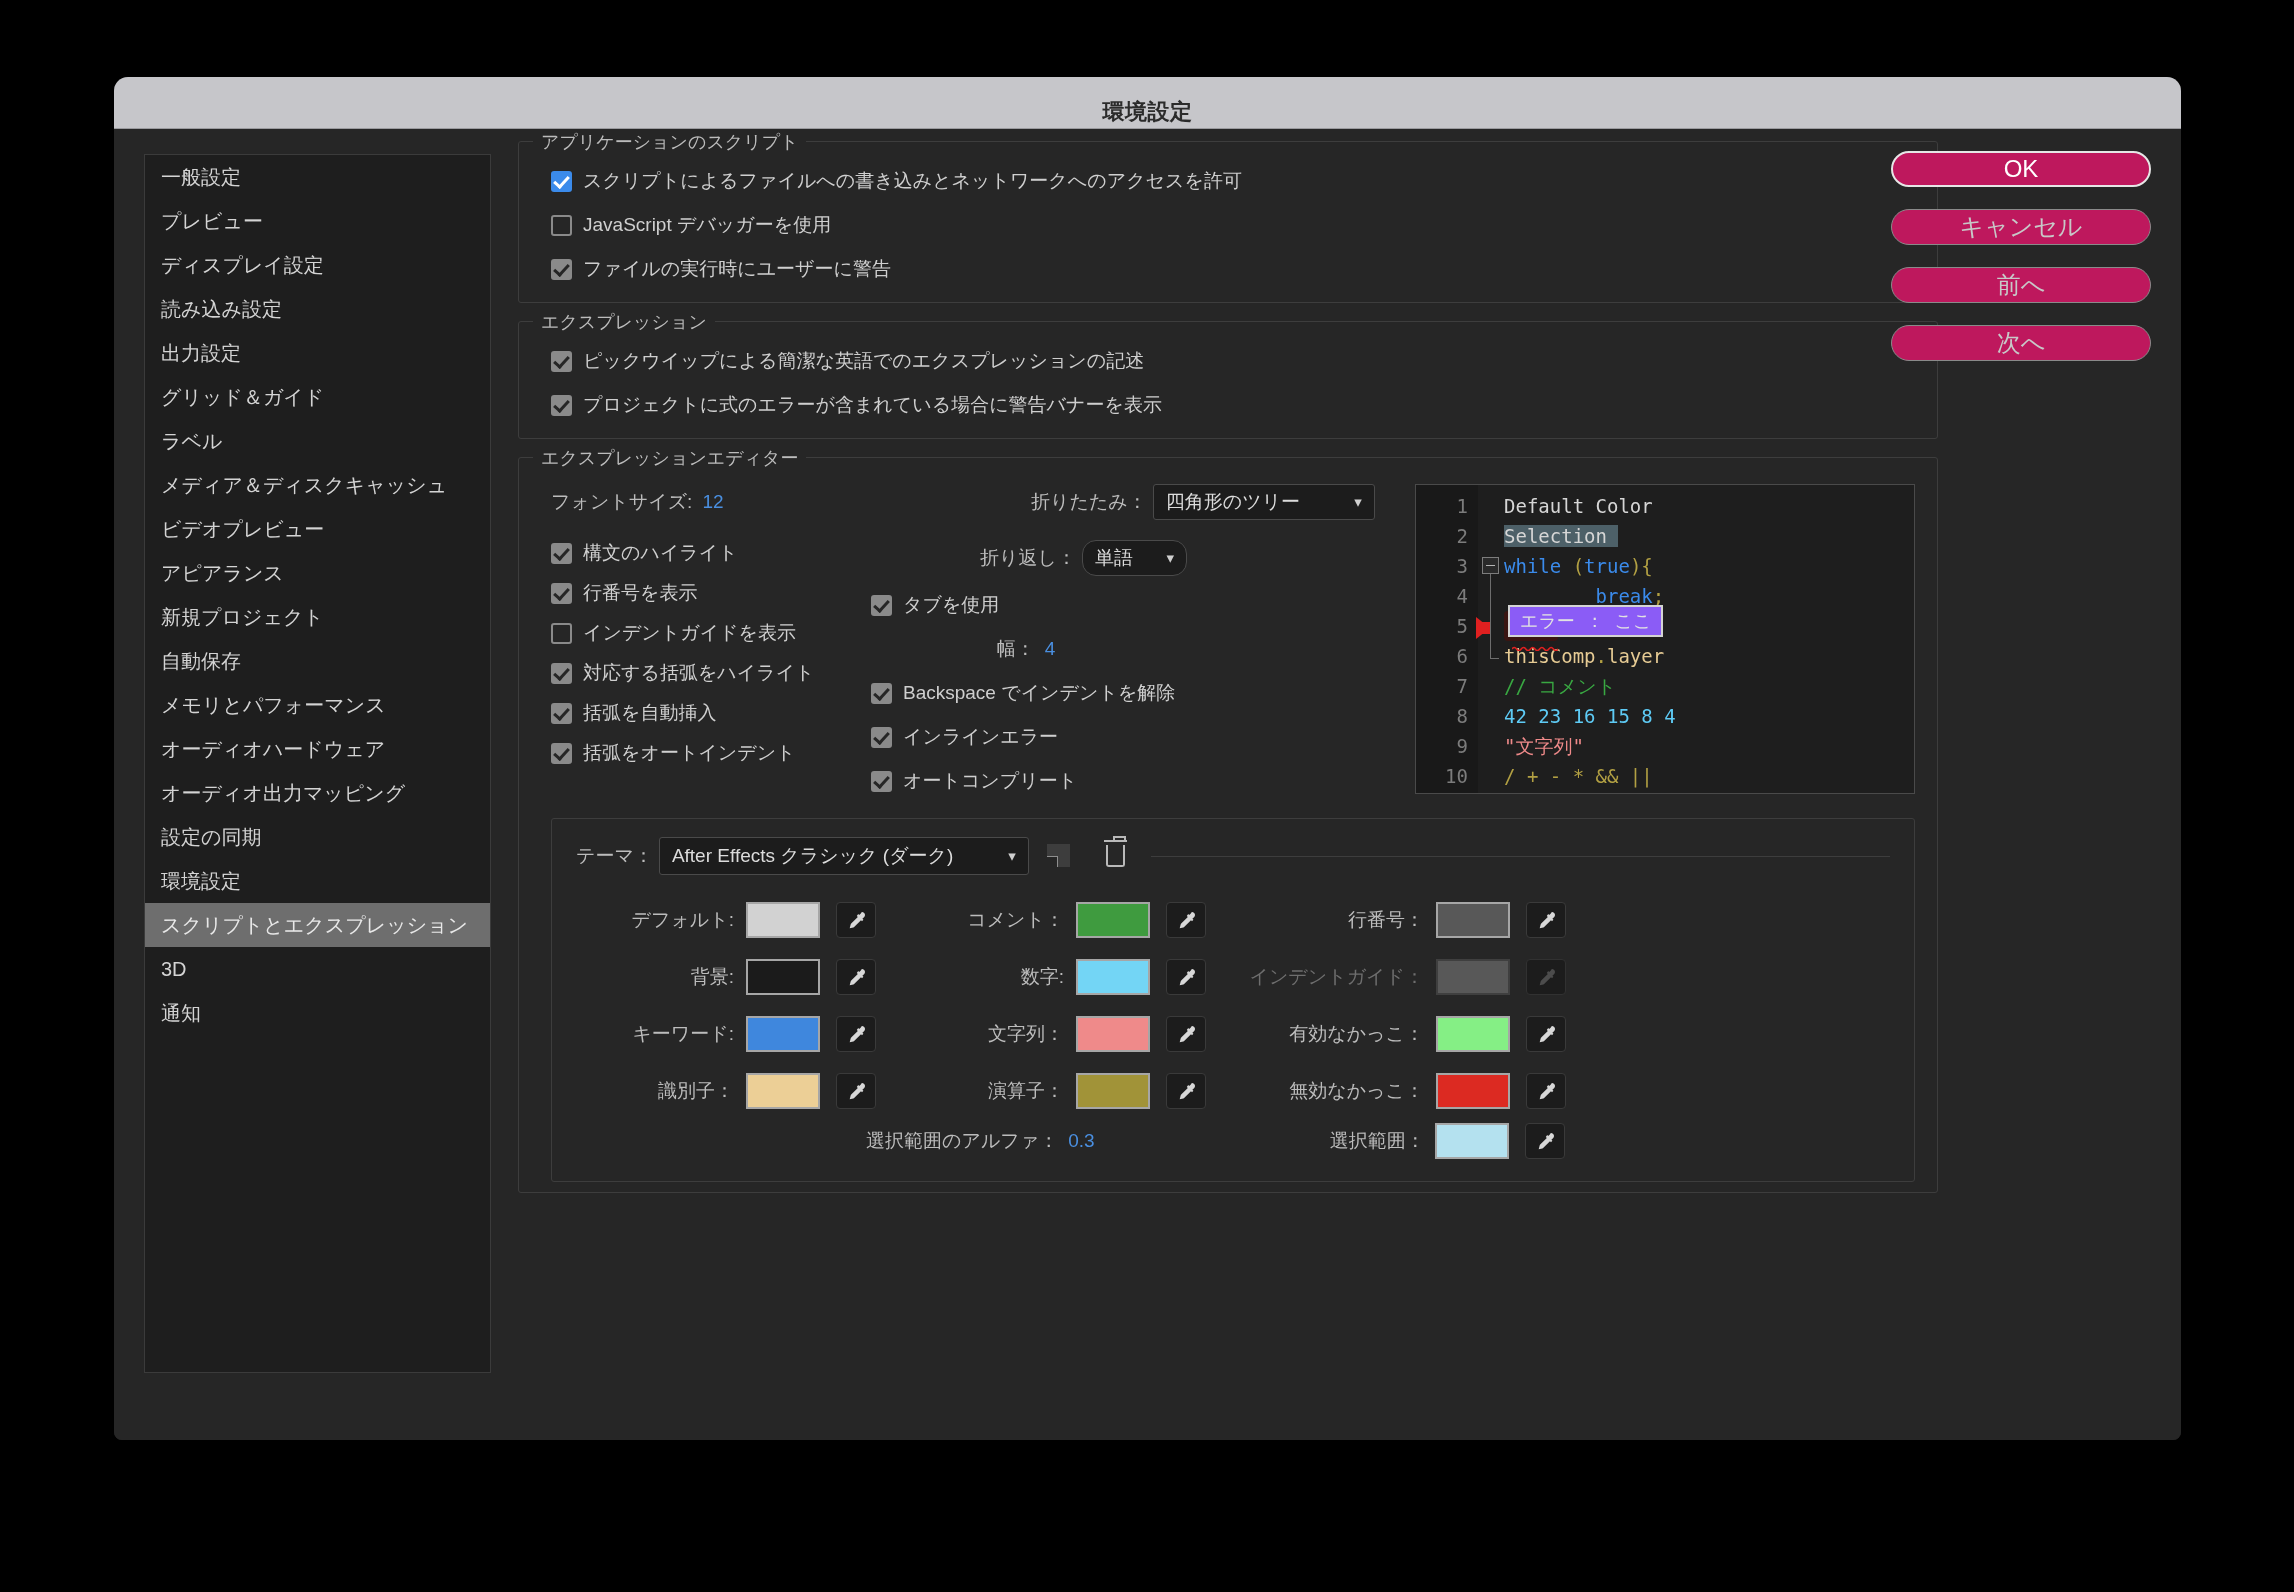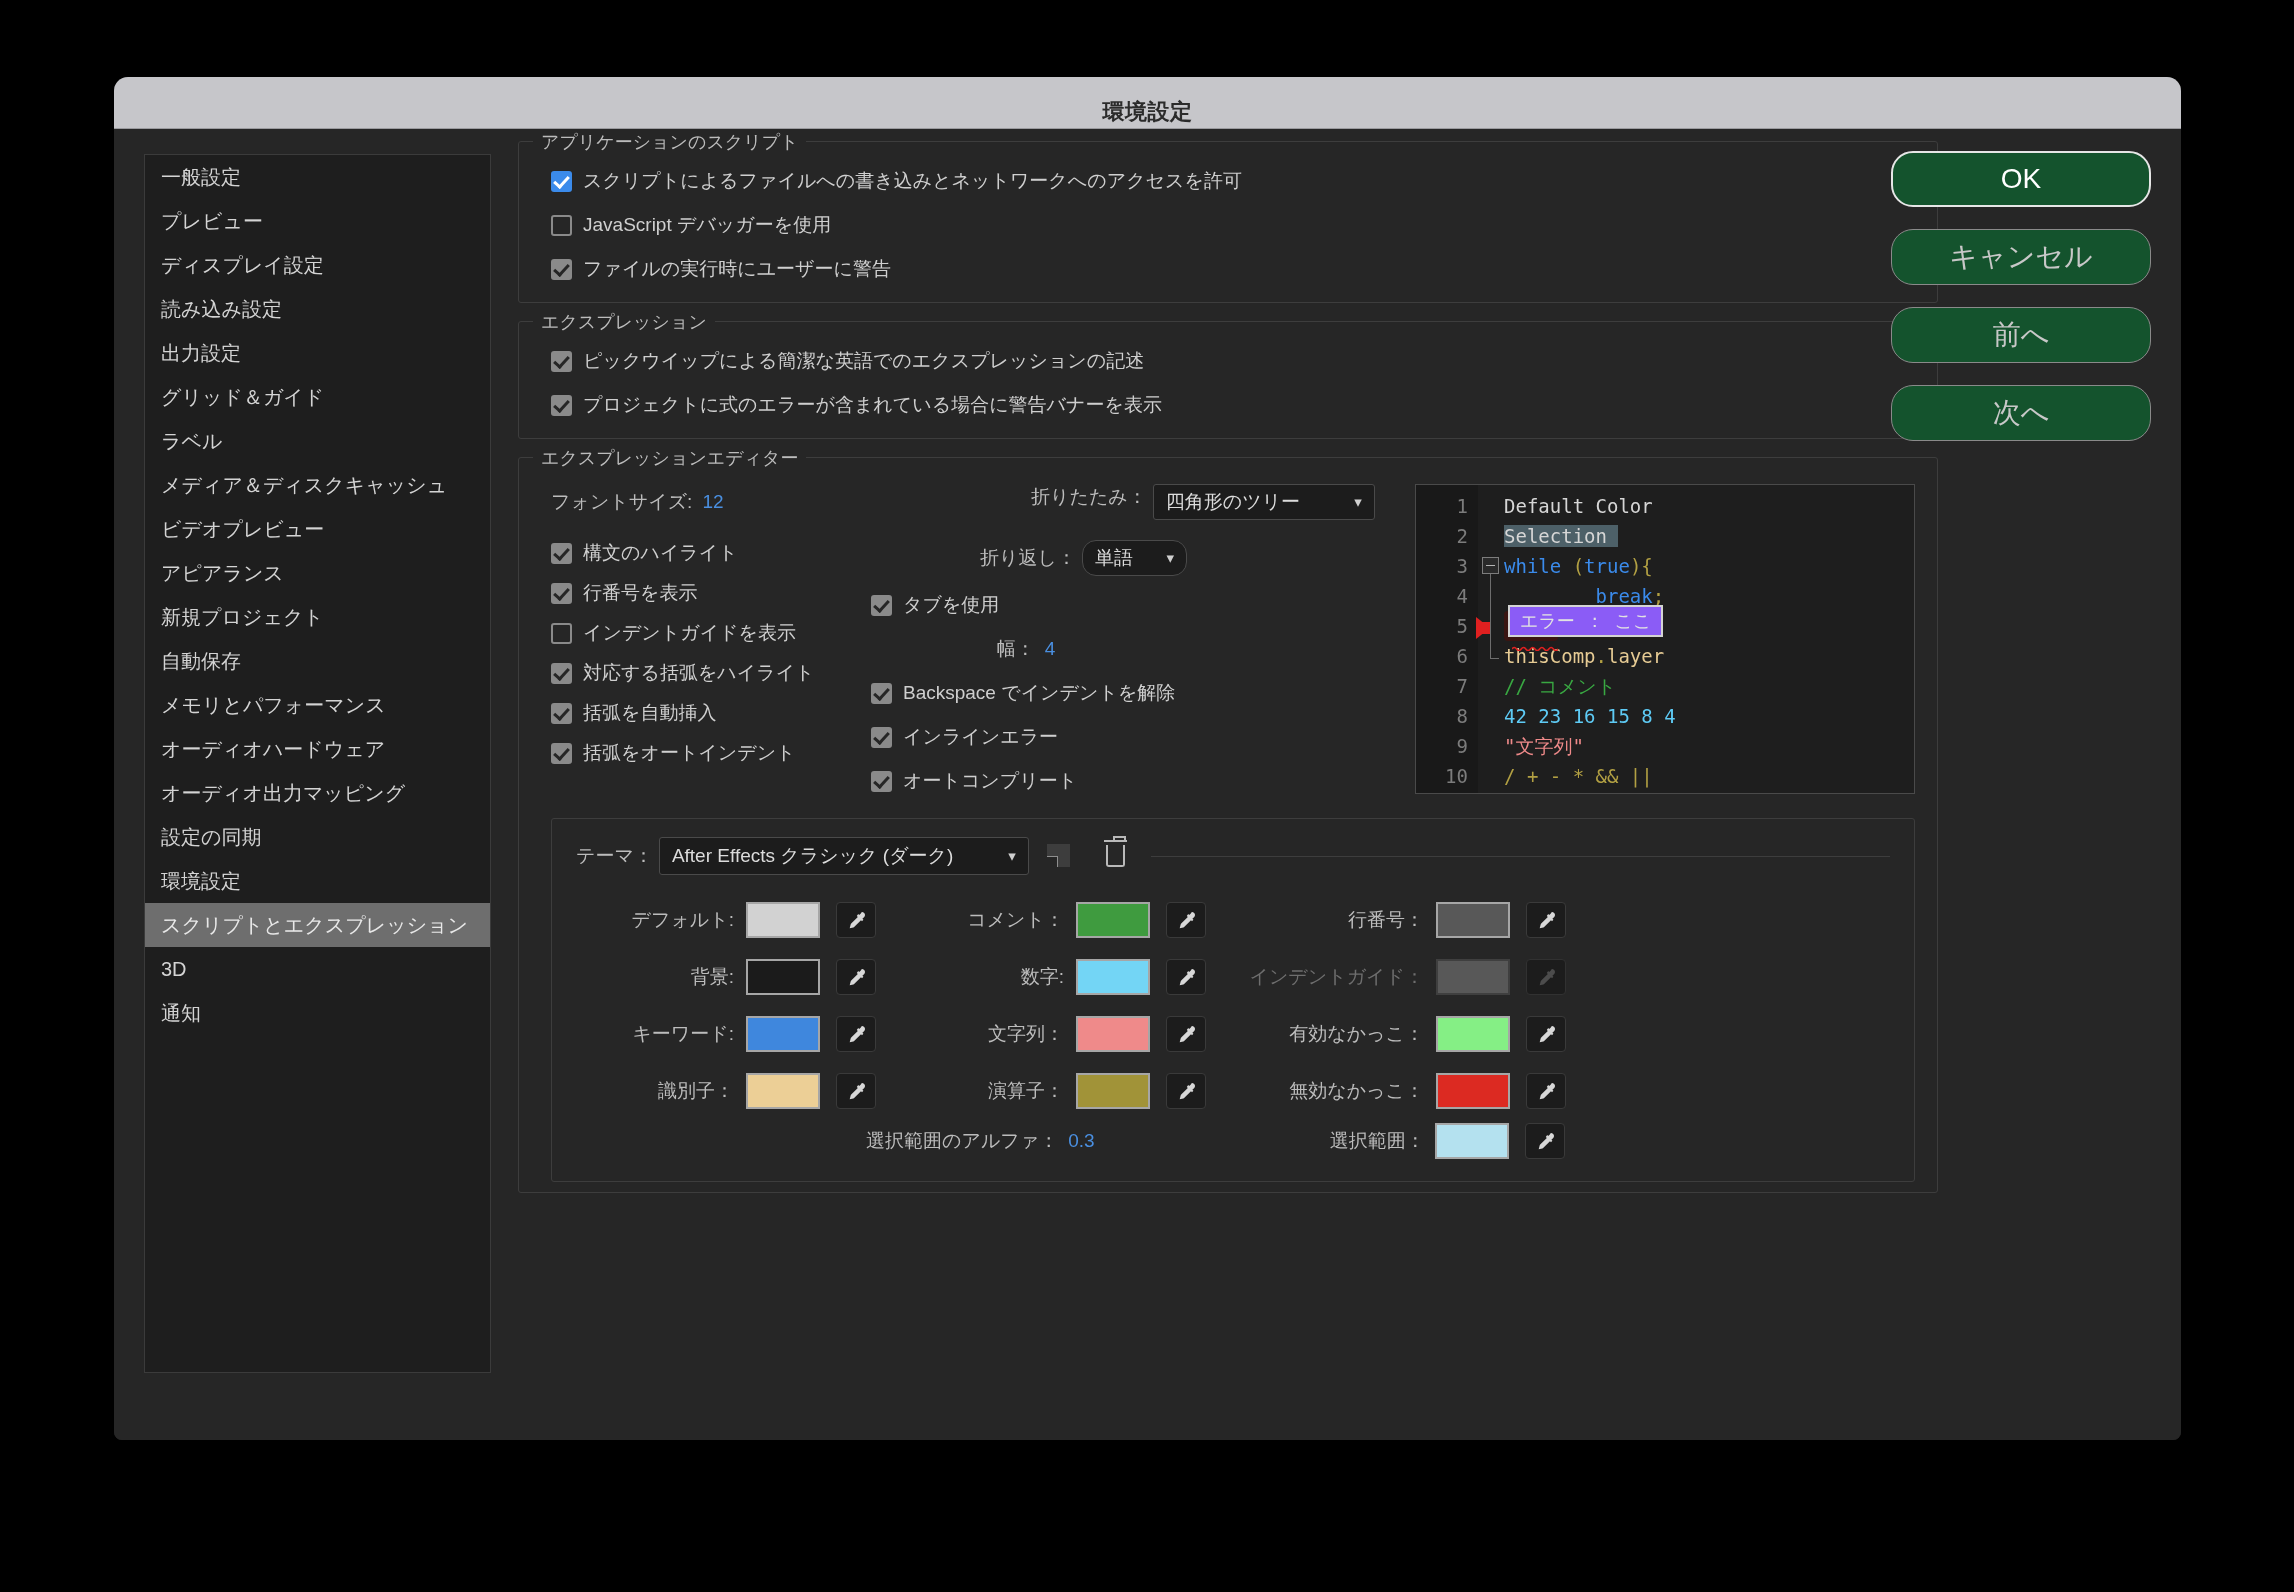--- a/index.html
+++ b/index.html
@@ -294,13 +294,13 @@
   
   #btns { position: absolute; right: 30px; top: 22px; width: 260px; }
   .btn {
-    height: 56px;
+    height: 36px;
     border: 1px solid #8a8a8a;
     border-radius: 22px;
     display: flex; align-items: center; justify-content: center;
-    color: #c8c8c8; font-size: 28px;
+    color: #c8c8c8; font-size: 24px;
     margin-bottom: 22px;
-    background: #14532d;
+    background: #be185d;
   }
   .btn.primary { border: 2px solid #e6e6e6; color: #ffffff; }
 </style>

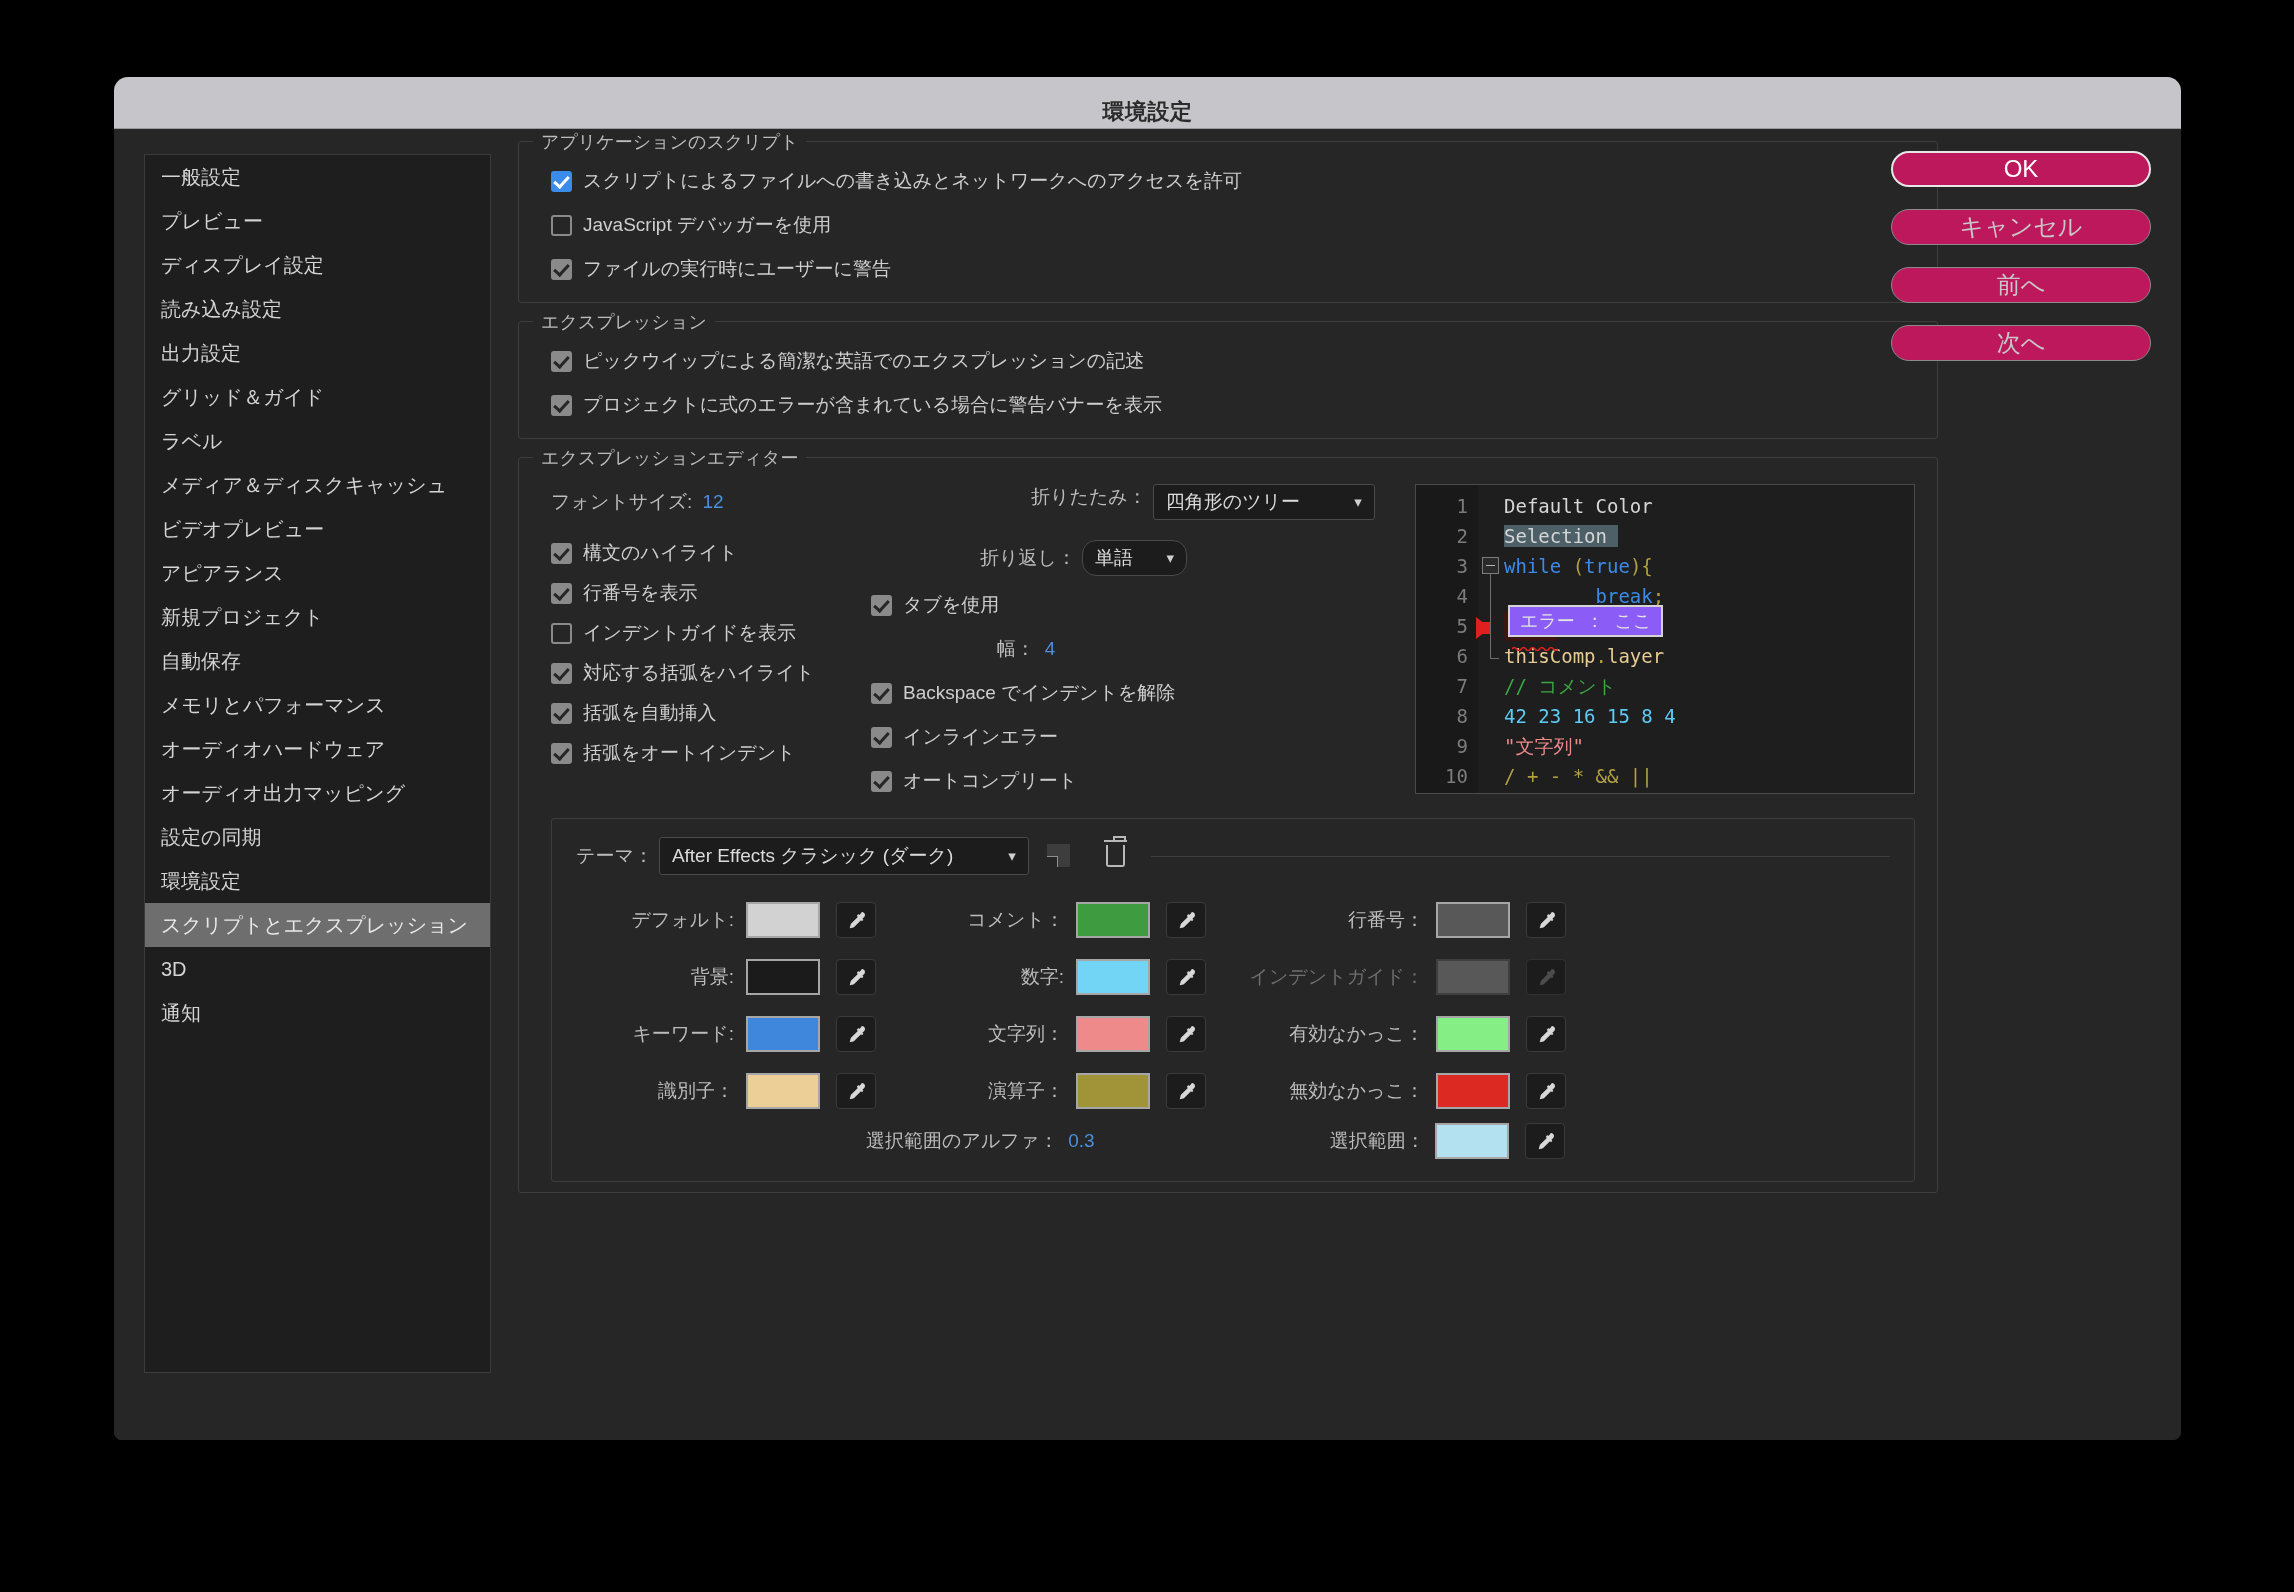--- a/index.html
+++ b/index.html
@@ -423,7 +423,7 @@
                 <span class="lab">フォントサイズ:</span>
                 <span class="val-blue">12</span>
               </div>
-              <div style="display:flex;margin-left:180px;">
+              <div style="display:flex;align-items:center;margin-left:180px;">
                 <span class="lab">折りたたみ：</span>
                 <div class="sel" style="width:222px;margin-left:6px;">
                   <span>四角形のツリー</span>

